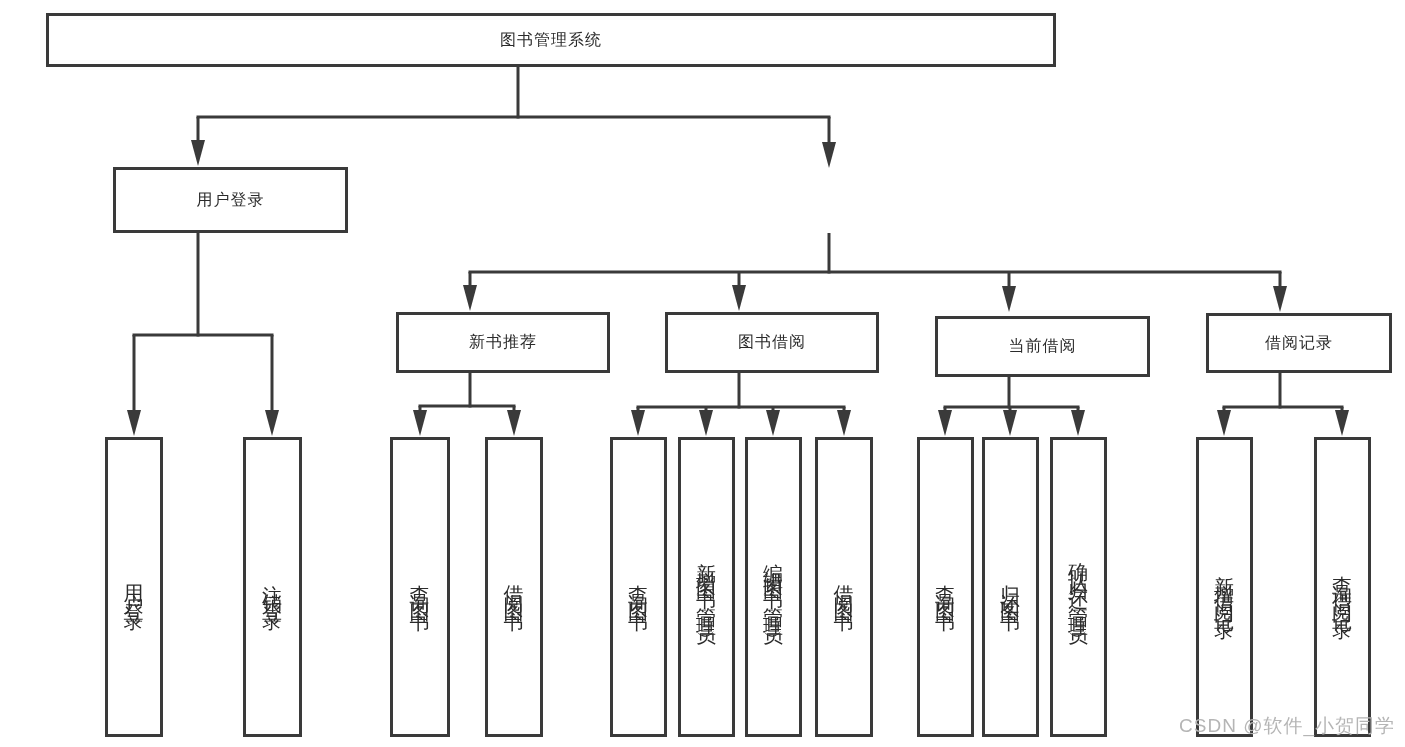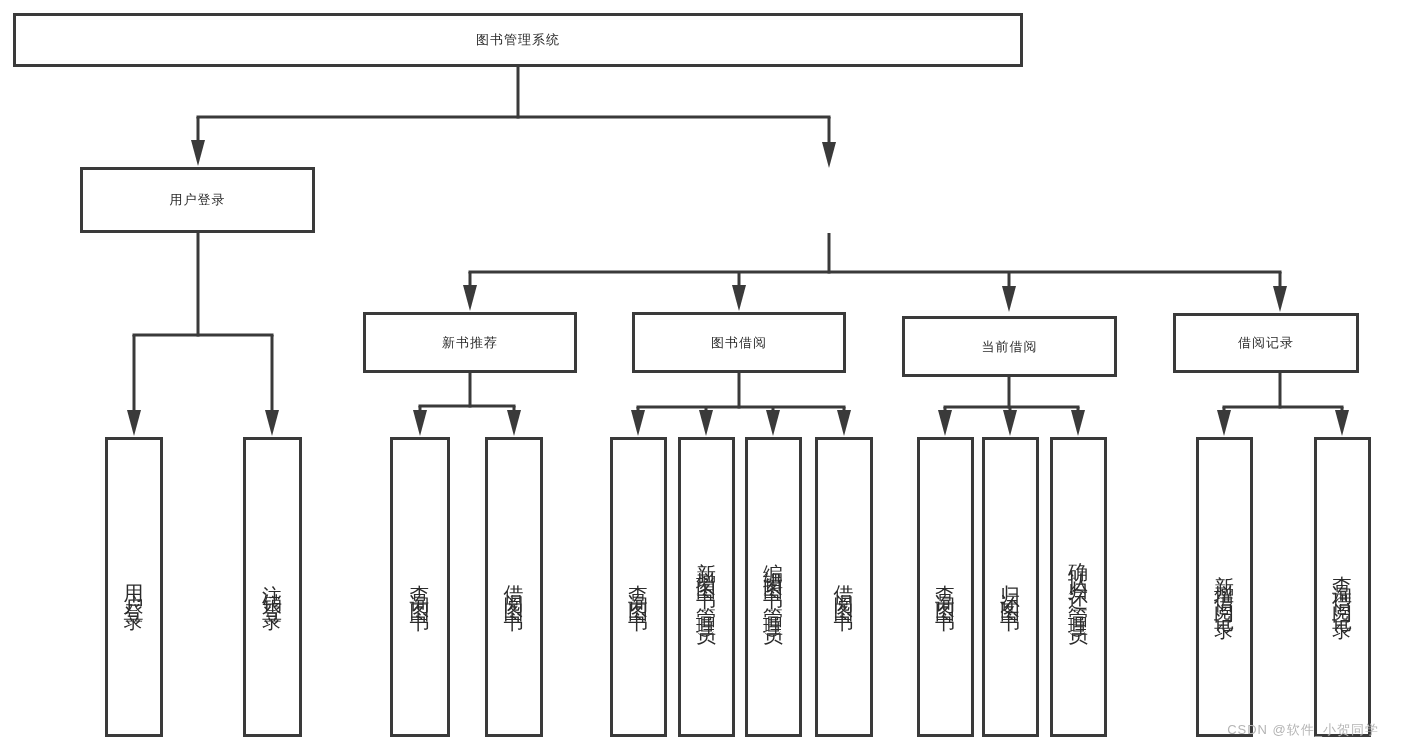--- a/index.html
+++ b/index.html
@@ -27,8 +27,9 @@
     justify-content: center;
   }
   .hbox {
-    font-size: 13px;
+    font-size: 16px;
     letter-spacing: 1px;
+    margin-left: 33px;
   }
   .vbox {
     top: 437px;

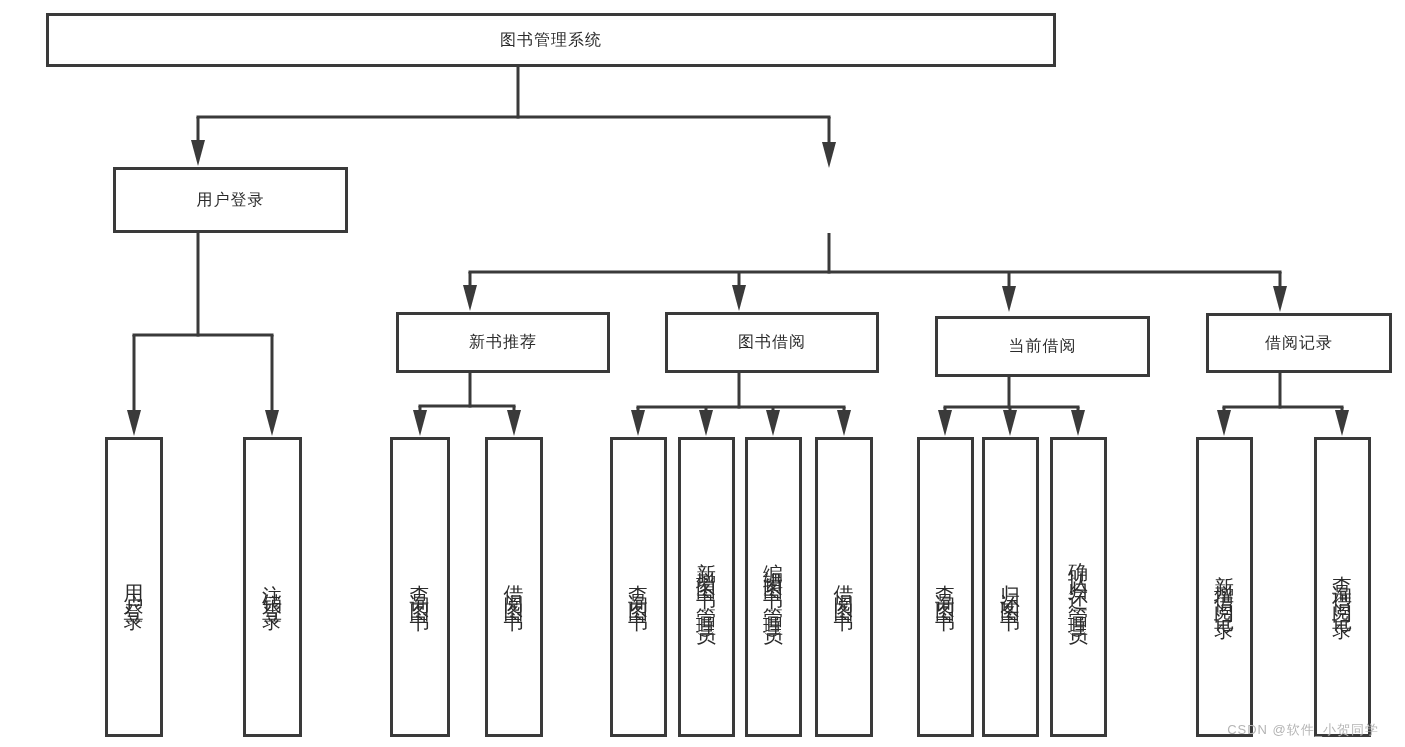--- a/index.html
+++ b/index.html
@@ -42,9 +42,9 @@
   }
   .watermark {
     position: absolute;
-    right: 26px;
+    right: 10px;
     bottom: 8px;
-    font-size: 13px;
+    font-size: 19px;
     letter-spacing: 1px;
     color: #b5b5b5;
     white-space: nowrap;

